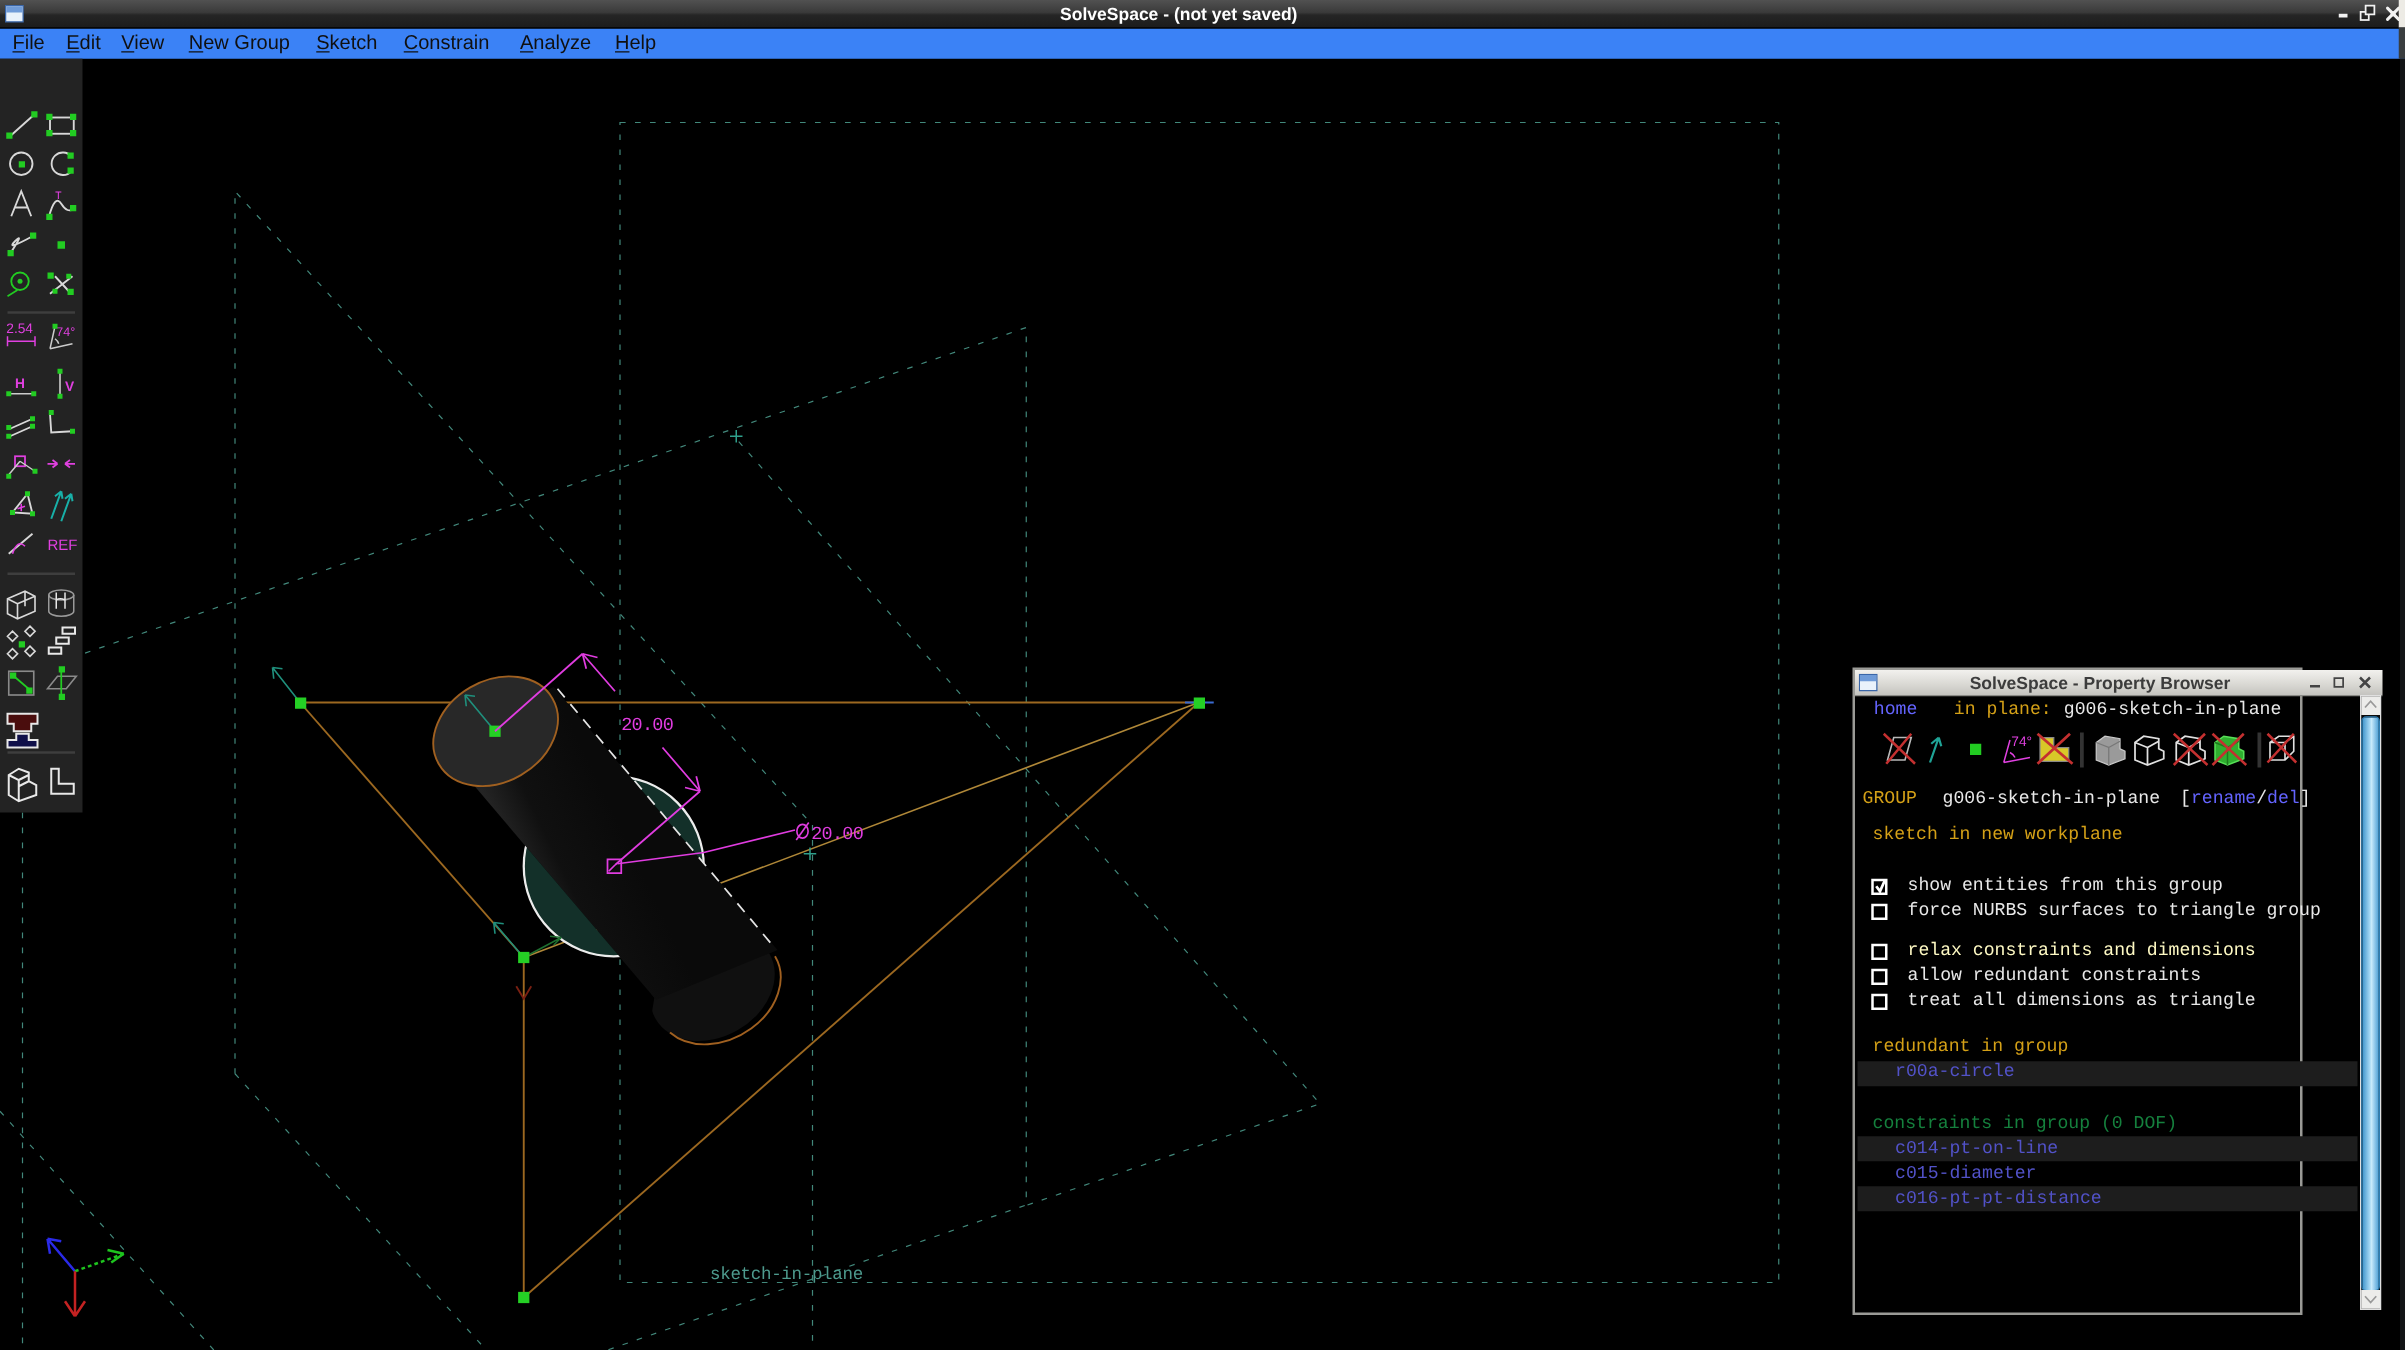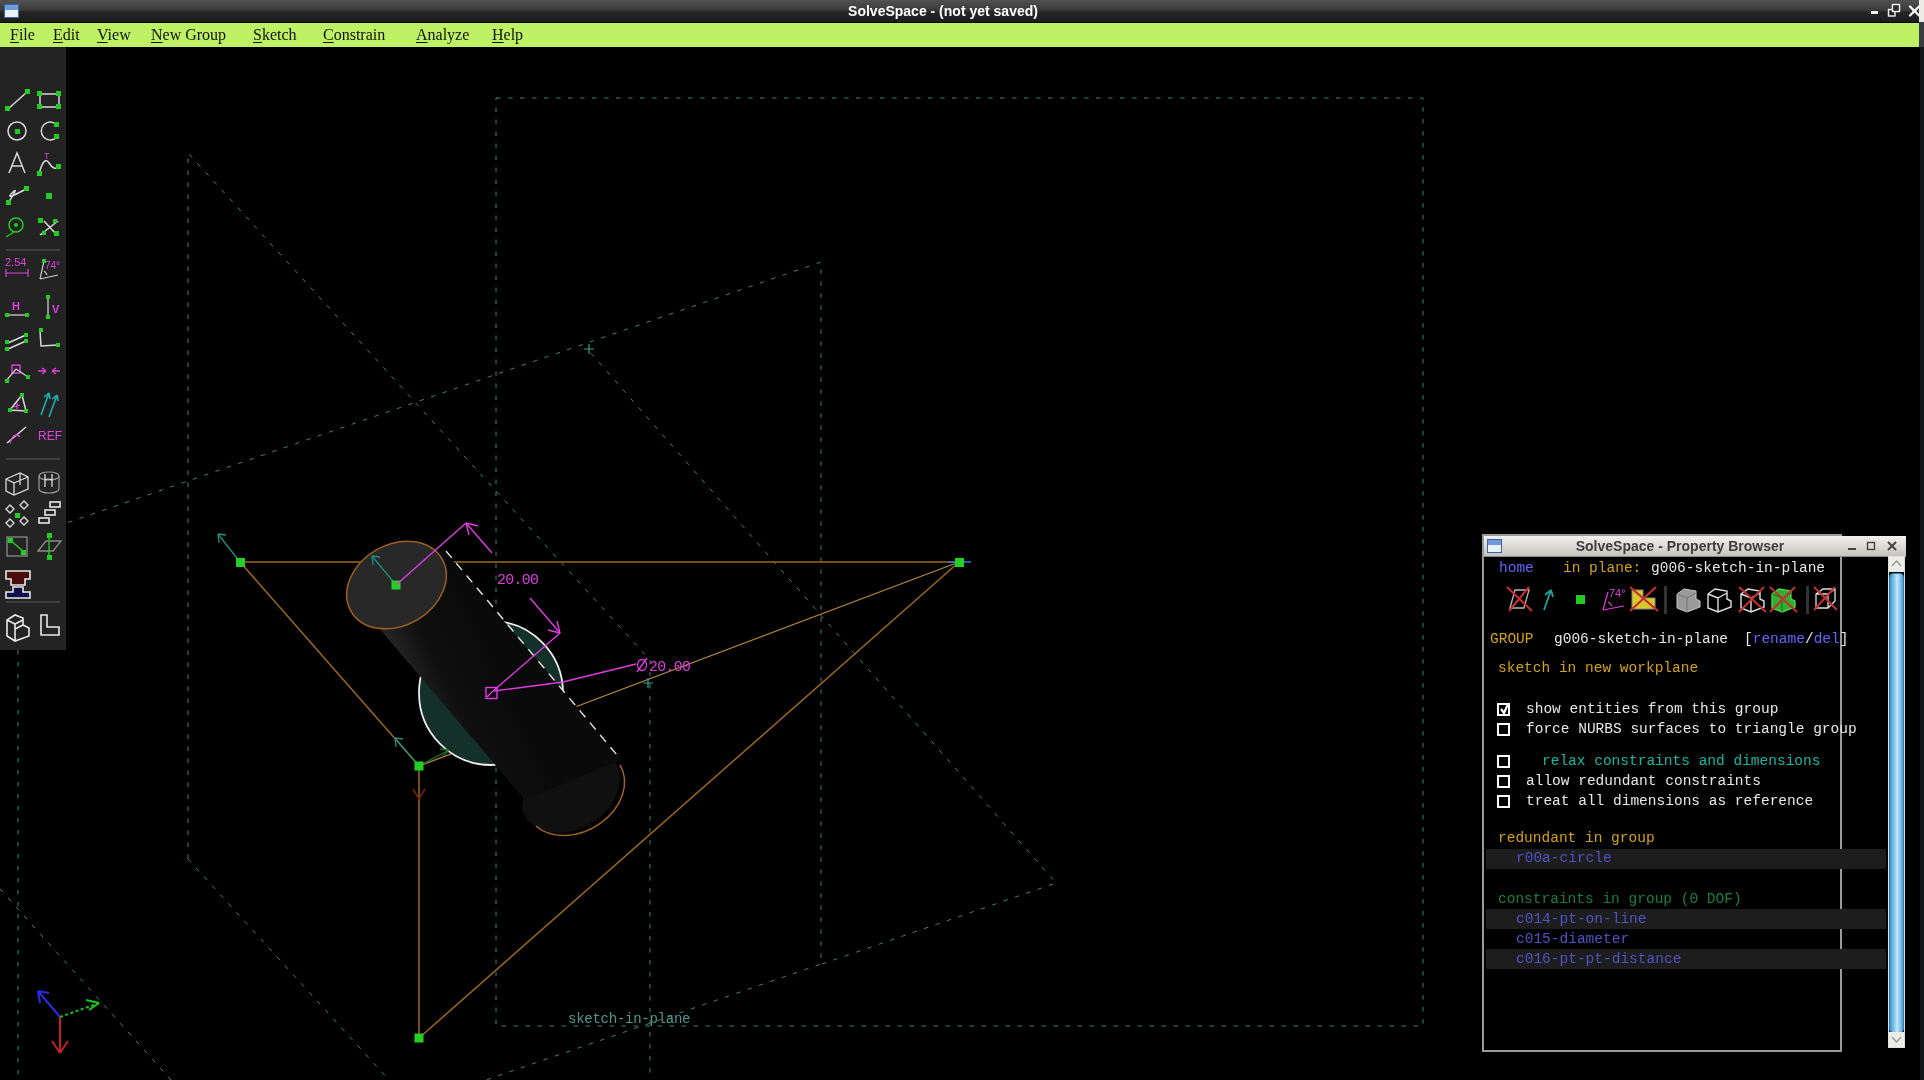--- a/index.html
+++ b/index.html
@@ -11,7 +11,7 @@
 #titlebar .title { position:absolute; left:0; right:38px; top:3px; text-align:center;
   color:#fff; font-size:14px; font-weight:bold; }
 #menubar { position:absolute; left:0; top:23px; width:1924px; height:24px;
-  background:#bef264; color:#101010; font-size:16px;font-family:Liberation Serif, serif; }
+  background:#3b82f6; color:#101010; font-size:16px; }
 #menubar span.mi { position:absolute; top:3px; }
 #menubar u { text-decoration:underline; text-underline-offset:2px; }
 #toolbar { position:absolute; left:0; top:47px; width:66px; height:603px;

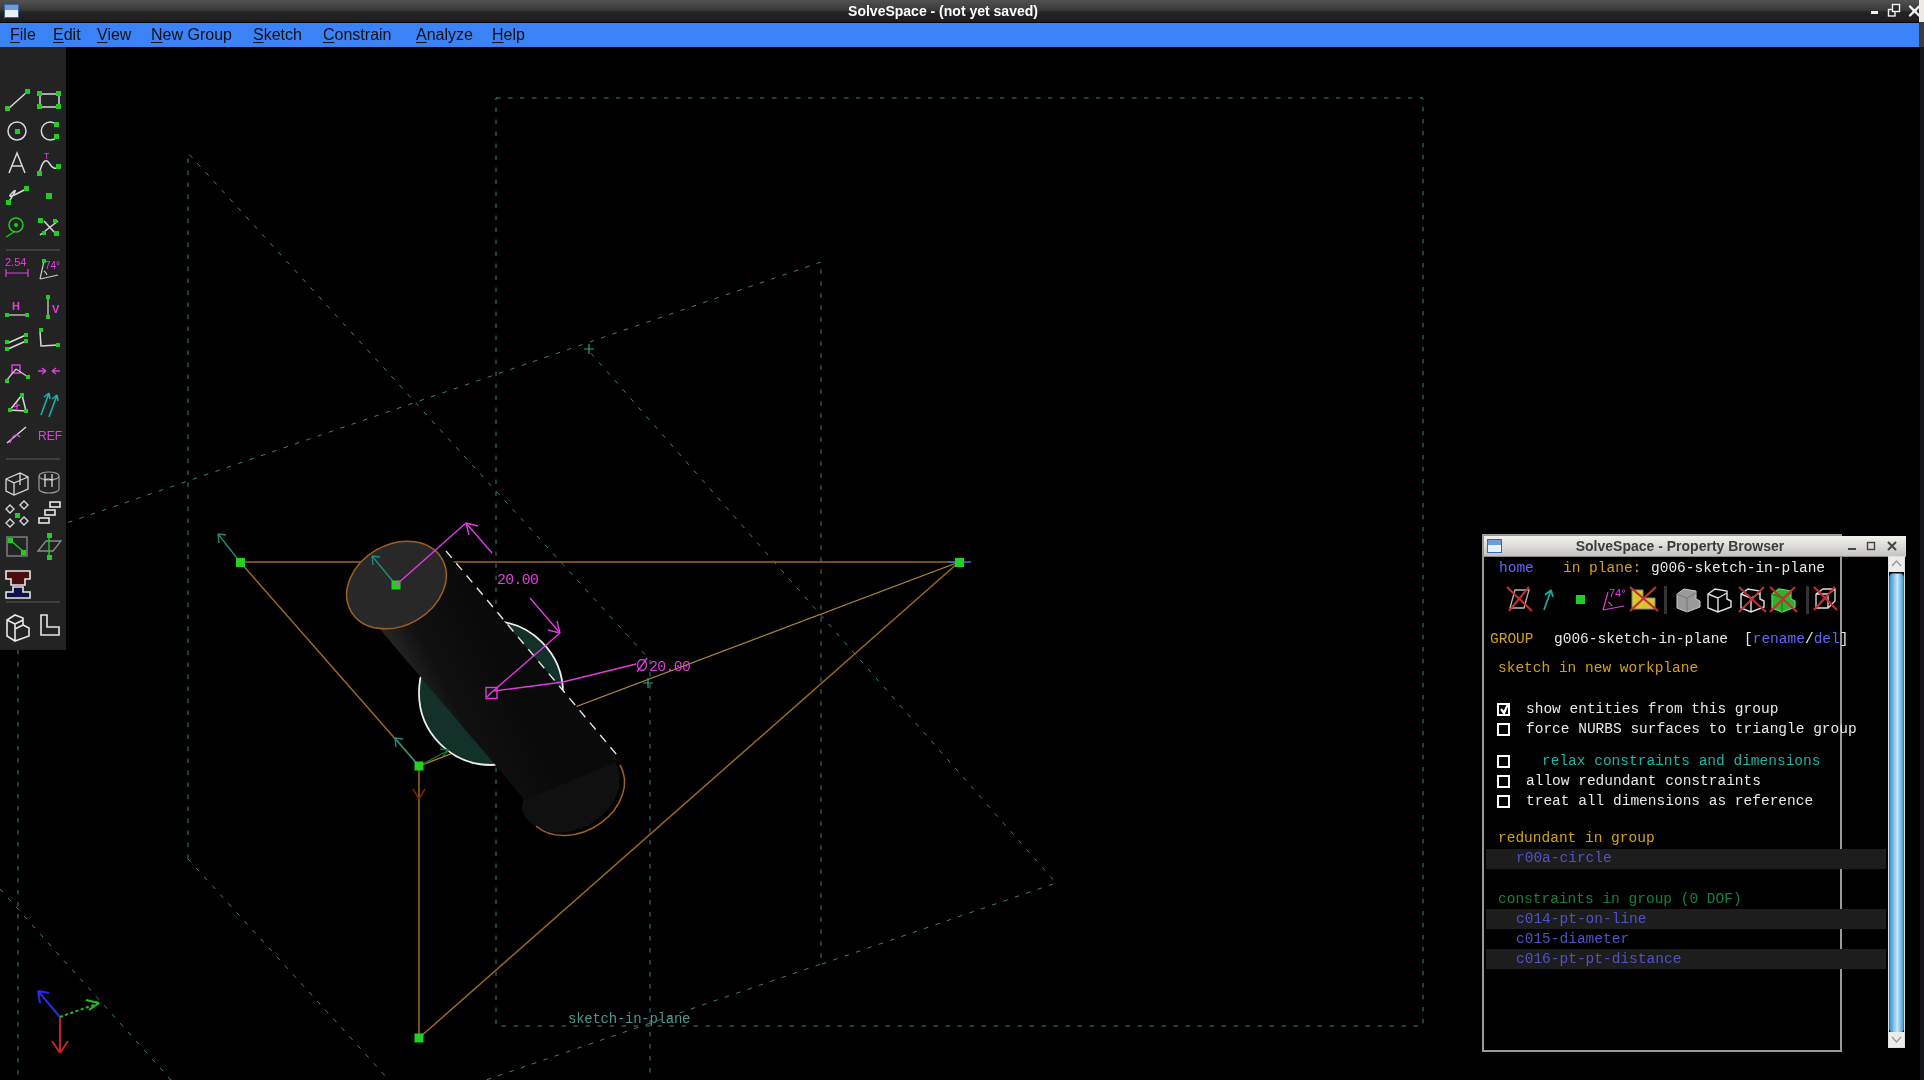--- a/index.html
+++ b/index.html
@@ -366,7 +366,7 @@
   </svg>
   <div class="pbrow" style="left:42px;top:165px;color:#e8e8e8">show entities from this group</div>
   <div class="pbrow" style="left:42px;top:185px;color:#e8e8e8">force NURBS surfaces to triangle group</div>
-  <div class="pbrow" style="left:58px;top:217px;color:#14b8a6">relax constraints and dimensions</div>
+  <div class="pbrow" style="left:42px;top:217px;color:#fef9c3">relax constraints and dimensions</div>
   <div class="pbrow" style="left:42px;top:237px;color:#e8e8e8">allow redundant constraints</div>
   <div class="pbrow" style="left:42px;top:257px;color:#e8e8e8">treat all dimensions as reference</div>
   <div class="pbrow" style="left:14px;top:294px;color:#d4a017">redundant in group</div>

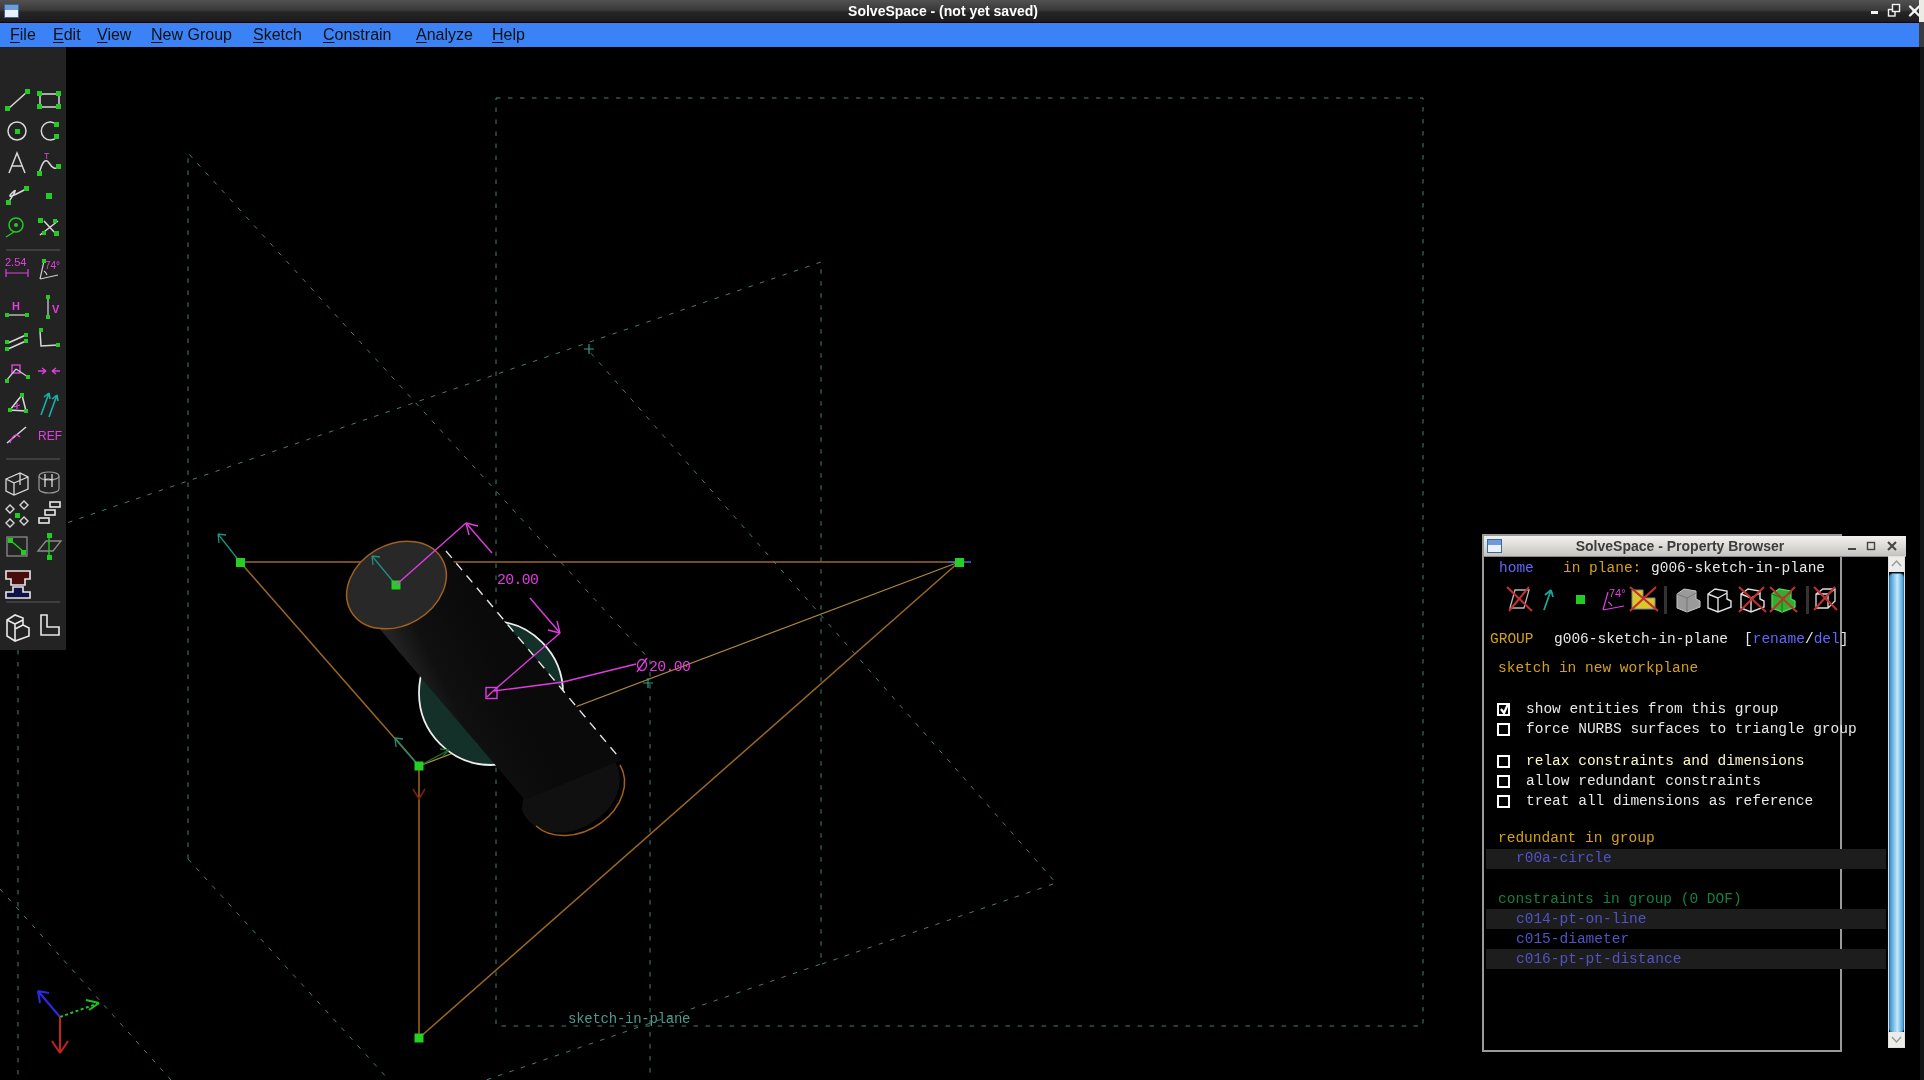--- a/index.html
+++ b/index.html
@@ -368,7 +368,7 @@
   <div class="pbrow" style="left:42px;top:185px;color:#e8e8e8">force NURBS surfaces to triangle group</div>
   <div class="pbrow" style="left:42px;top:217px;color:#fef9c3">relax constraints and dimensions</div>
   <div class="pbrow" style="left:42px;top:237px;color:#e8e8e8">allow redundant constraints</div>
-  <div class="pbrow" style="left:42px;top:257px;color:#e8e8e8">treat all dimensions as reference</div>
+  <div class="pbrow" style="left:42px;top:257px;color:#e8e8e8">treat all dimensions as triangle</div>
   <div class="pbrow" style="left:14px;top:294px;color:#d4a017">redundant in group</div>
   <div class="pbrow" style="left:32px;top:314px;color:#5252c8">r00a-circle</div>
   <div class="pbrow" style="left:14px;top:355px;color:#15803d">constraints in group (0 DOF)</div>

